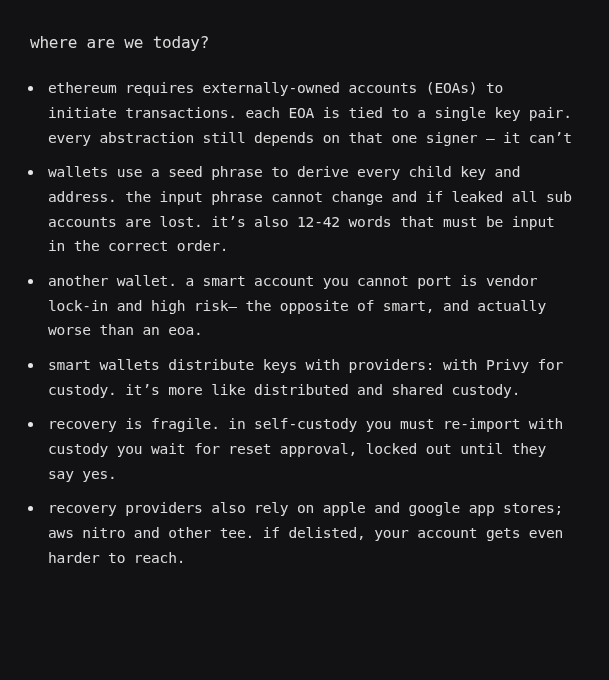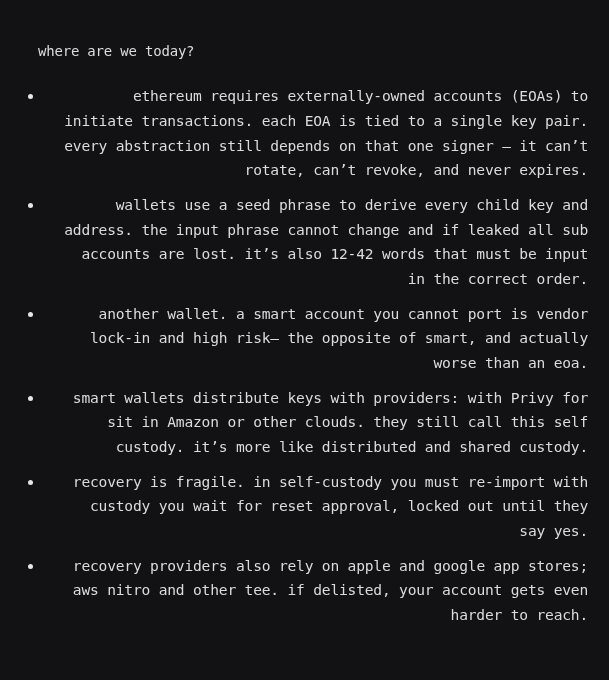--- a/index.html
+++ b/index.html
@@ -21,10 +21,10 @@
       padding: 24px 0 0 22px;
     }
     .title {
-      margin: 16px;
+      margin: 8px;
       line-height: 22px;
       font-weight: normal;
-      font-size: 14px;
+      font-size: 16px;
       color: #dcdcdc;
     }
     .list {

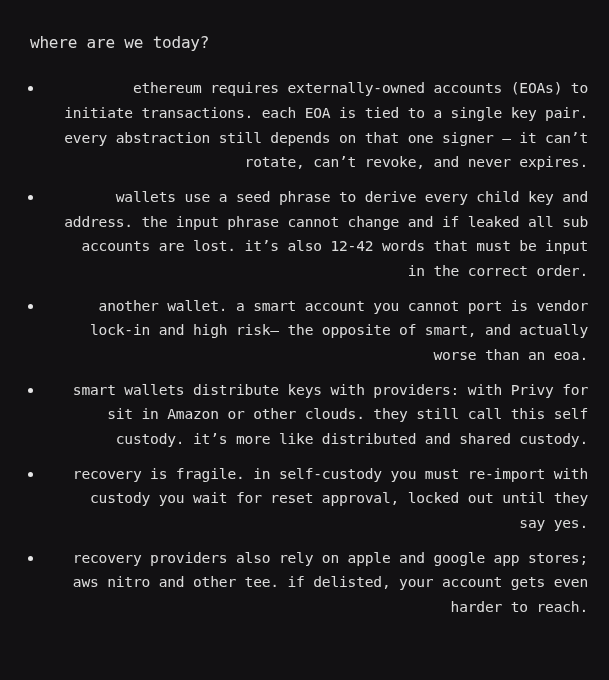--- a/index.html
+++ b/index.html
@@ -38,7 +38,6 @@
       line-height: 24.8px;
       margin-bottom: 9.6px;
       width: 540px;
-      text-align: right;
     }
     .bullet {
       position: absolute;

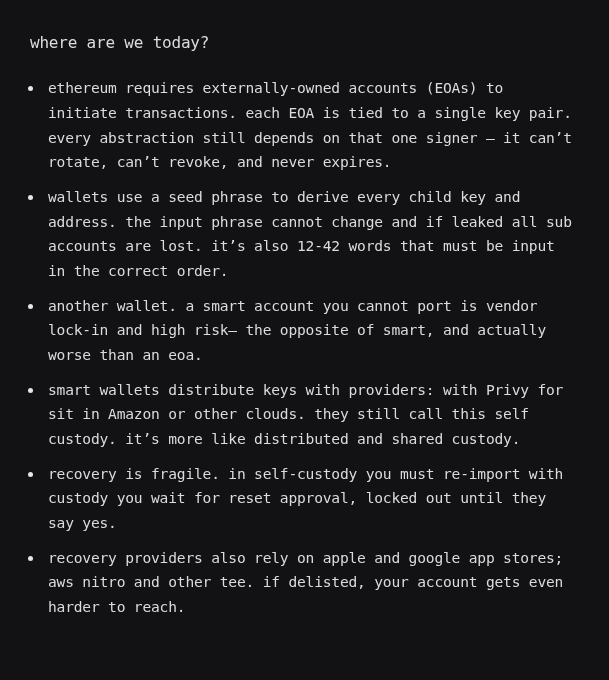--- a/index.html
+++ b/index.html
@@ -64,7 +64,6 @@
       <span class="line">ethereum requires externally-owned accounts (EOAs) to</span>
       <span class="line">initiate transactions. each EOA is tied to a single key pair.</span>
       <span class="line">every abstraction still depends on that one signer — it can’t</span>
-      <span class="line">rotate, can’t revoke, and never expires.</span>
     </li>
     <li class="item">
       <span class="bullet"></span>

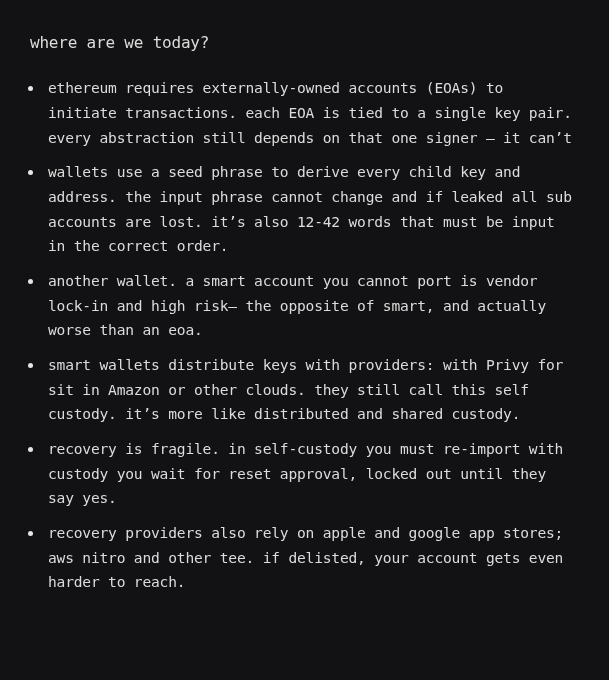--- a/index.html
+++ b/index.html
@@ -81,7 +81,6 @@
     <li class="item">
       <span class="bullet"></span>
       <span class="line">smart wallets distribute keys with providers: with Privy for</span>
-      <span class="line">sit in Amazon or other clouds. they still call this self</span>
       <span class="line">custody. it’s more like distributed and shared custody.</span>
     </li>
     <li class="item">

